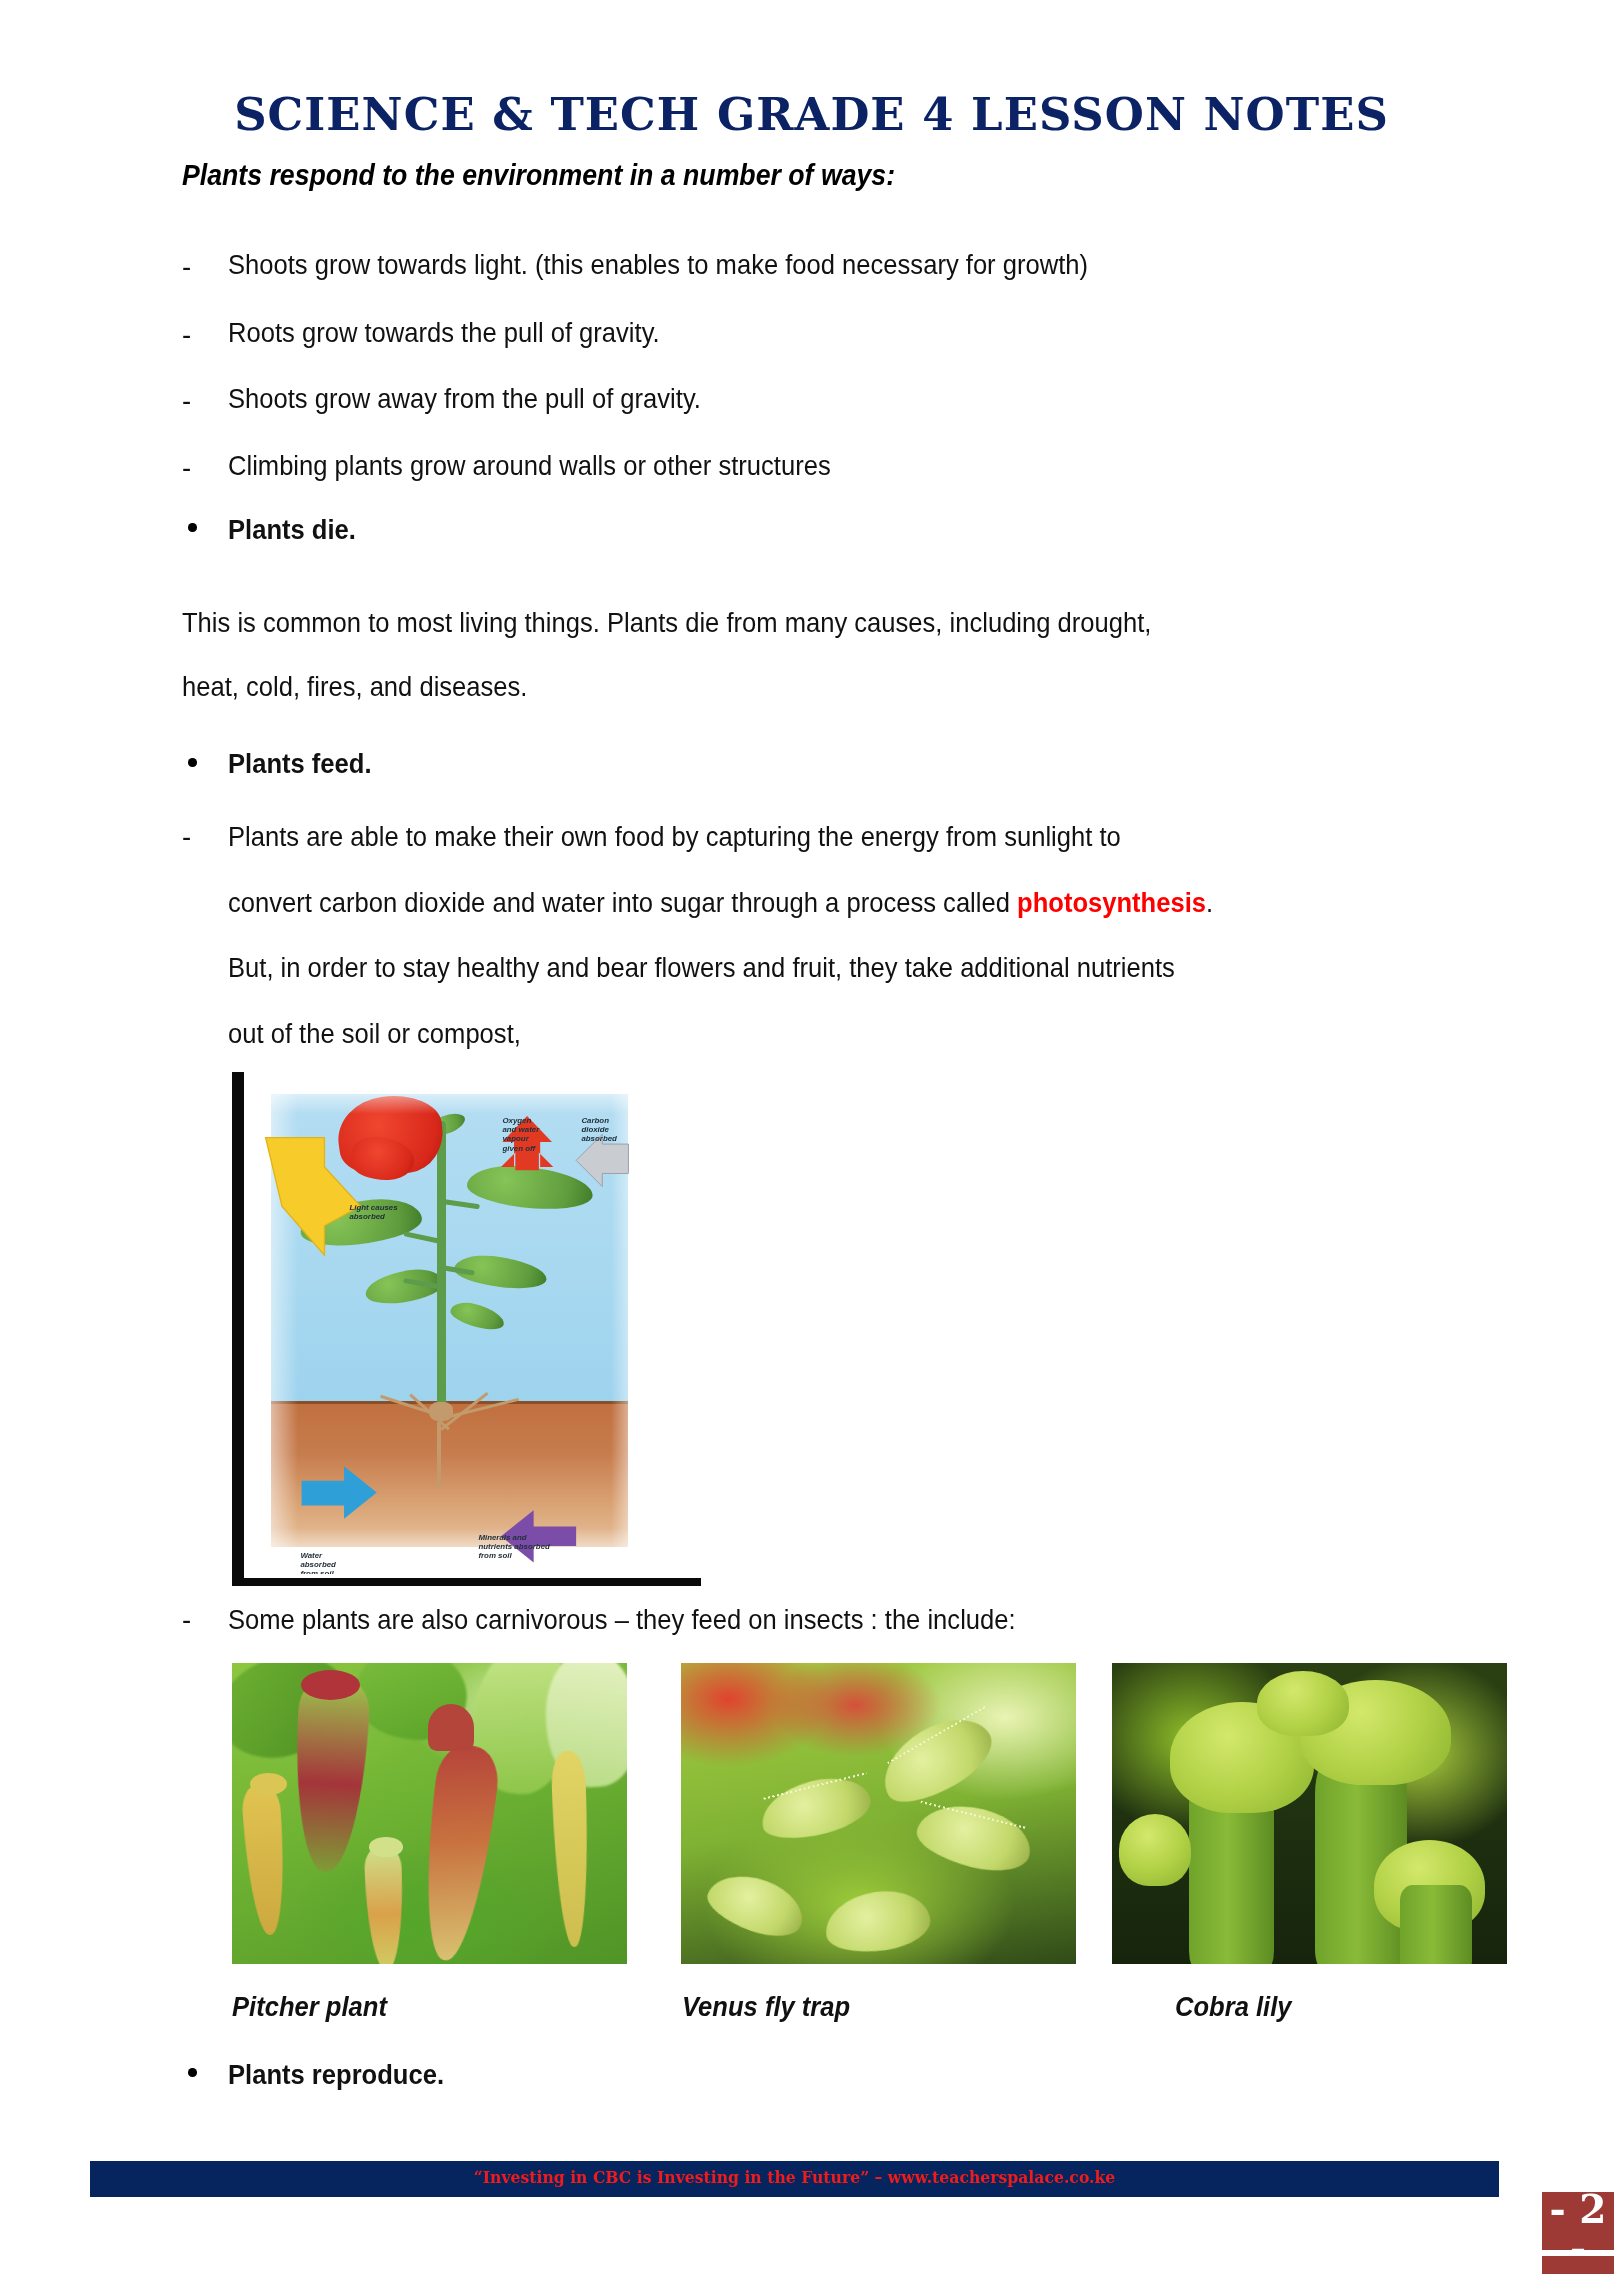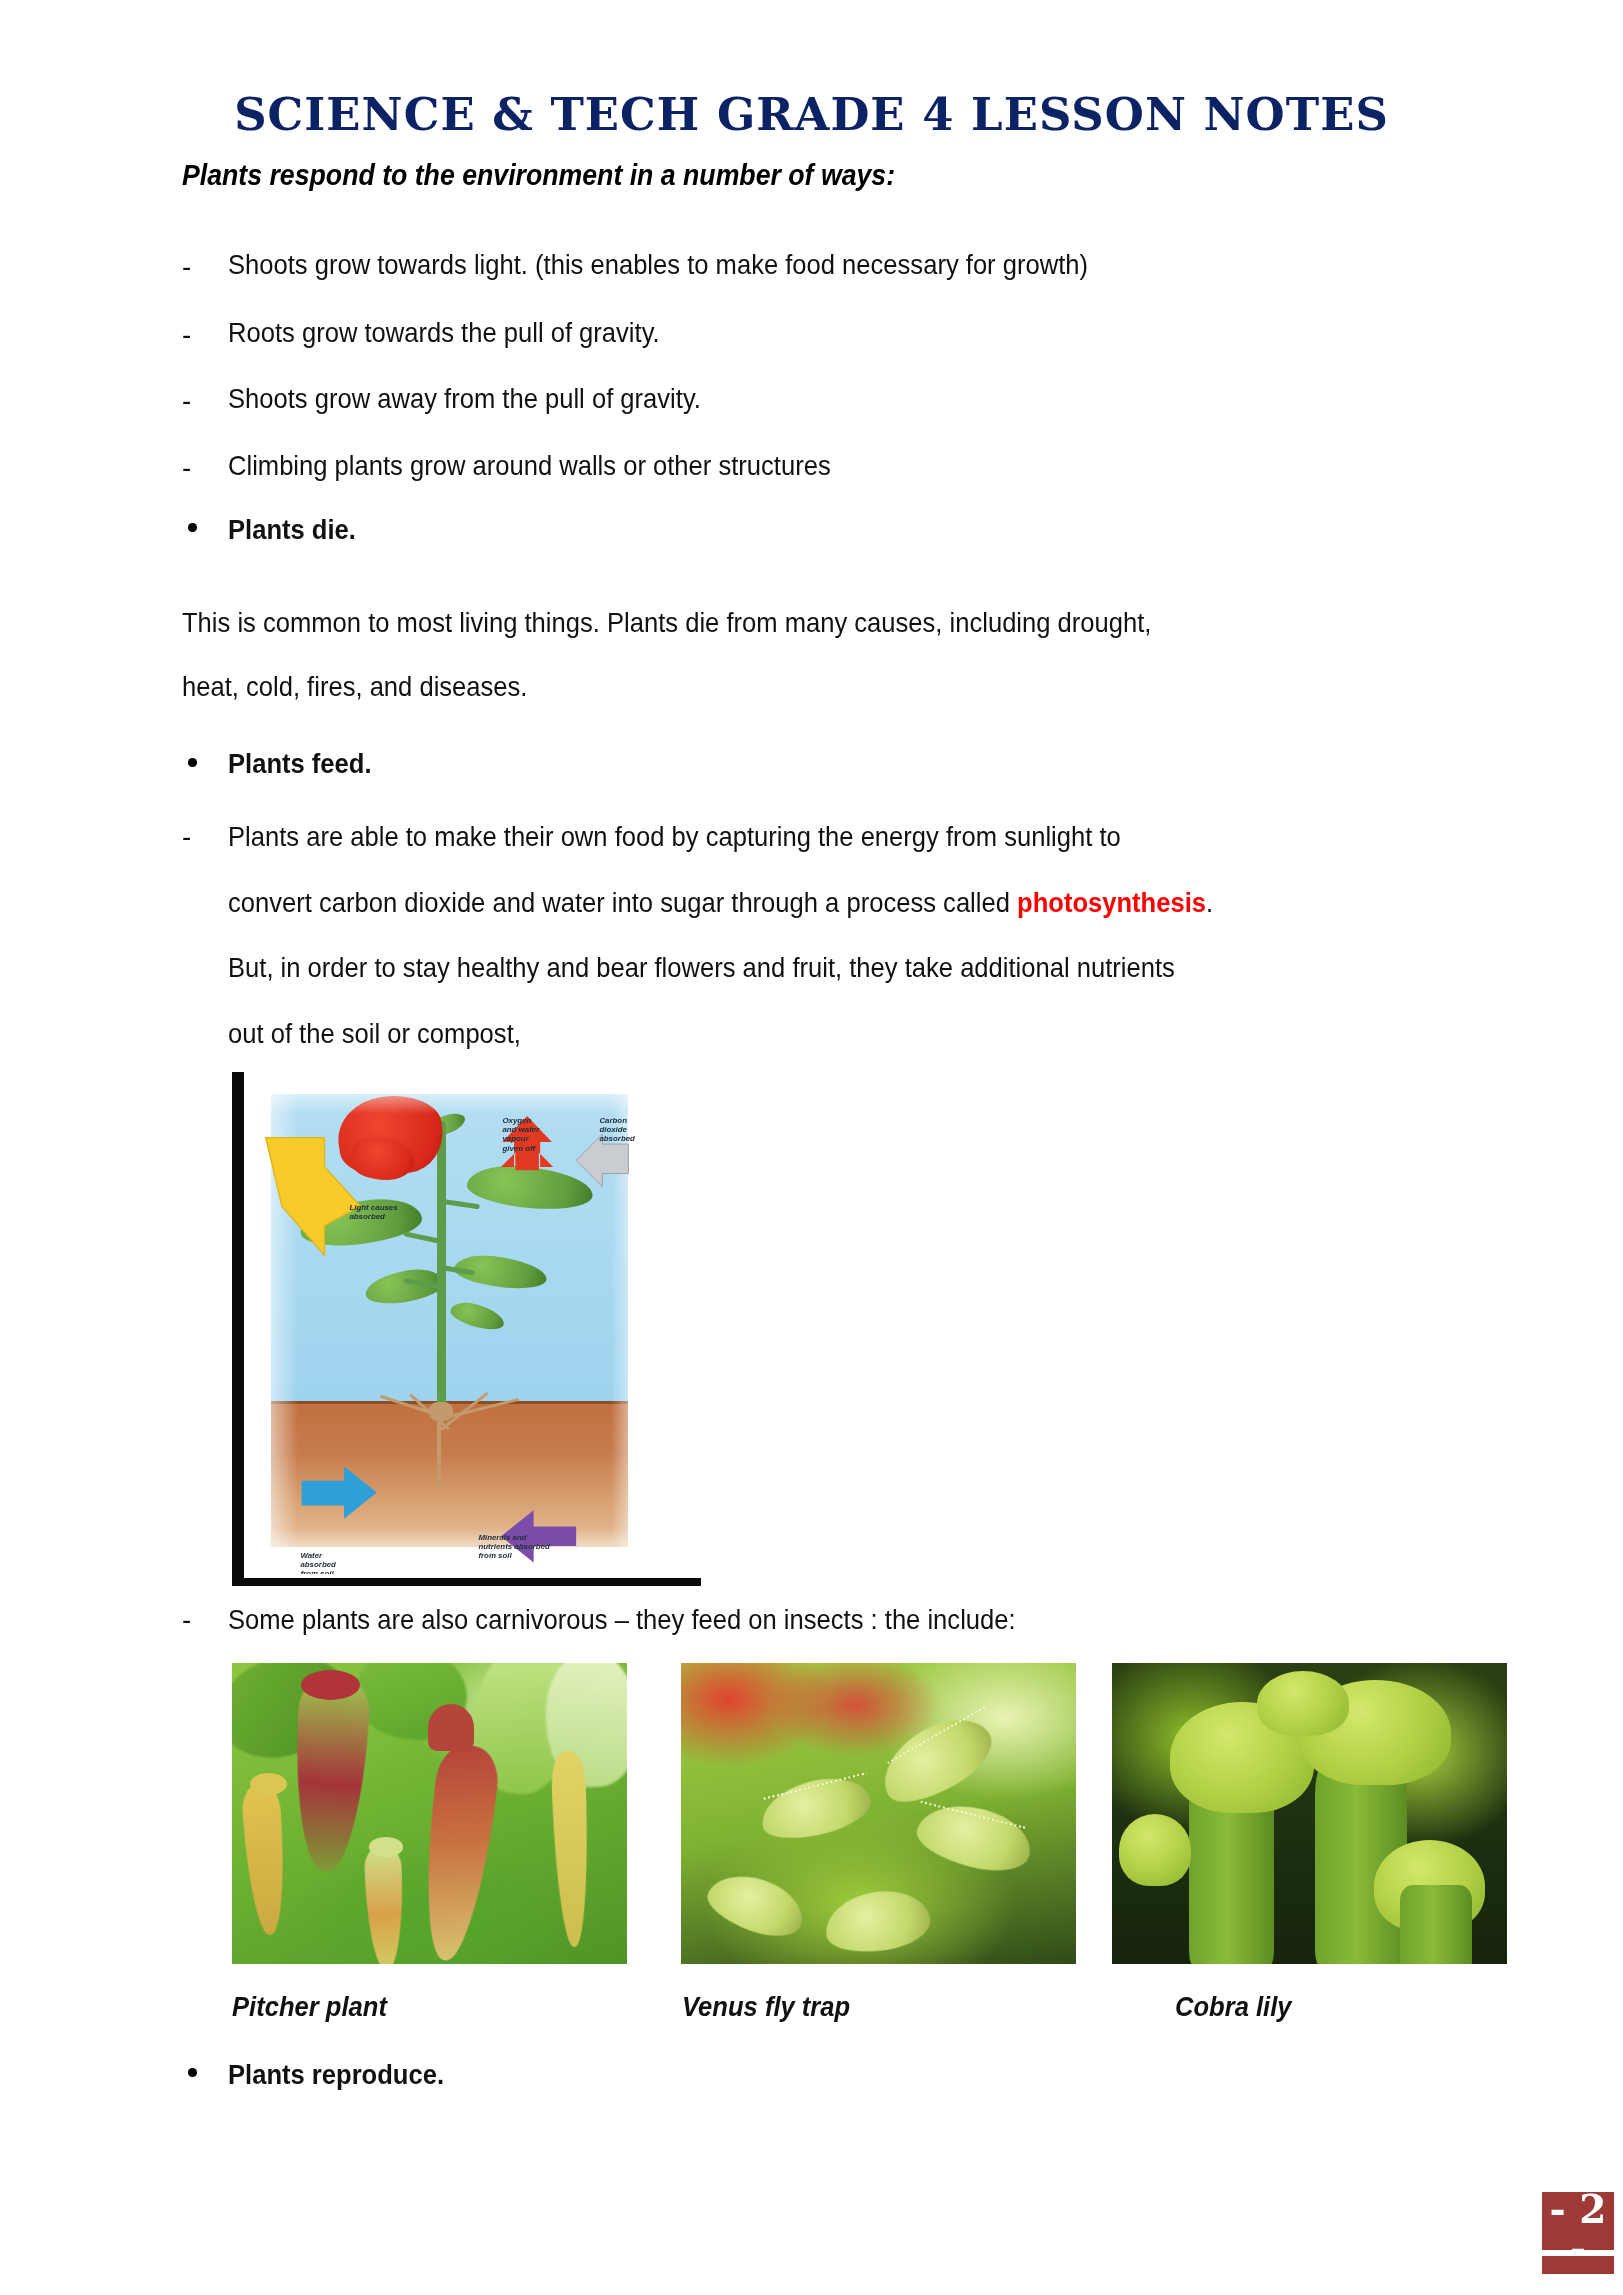--- a/index.html
+++ b/index.html
@@ -429,7 +429,7 @@
 and water
 vapour
 given off</div>
-      <div class="ps-label" style="left:353px; top:41px; white-space:pre-line;">Carbon
+      <div class="ps-label" style="left:335px; top:41px; white-space:pre-line;">Carbon
 dioxide
 absorbed</div>
       <div class="ps-label" style="left:54px; top:452px; white-space:pre-line;margin-top:24px;">Water

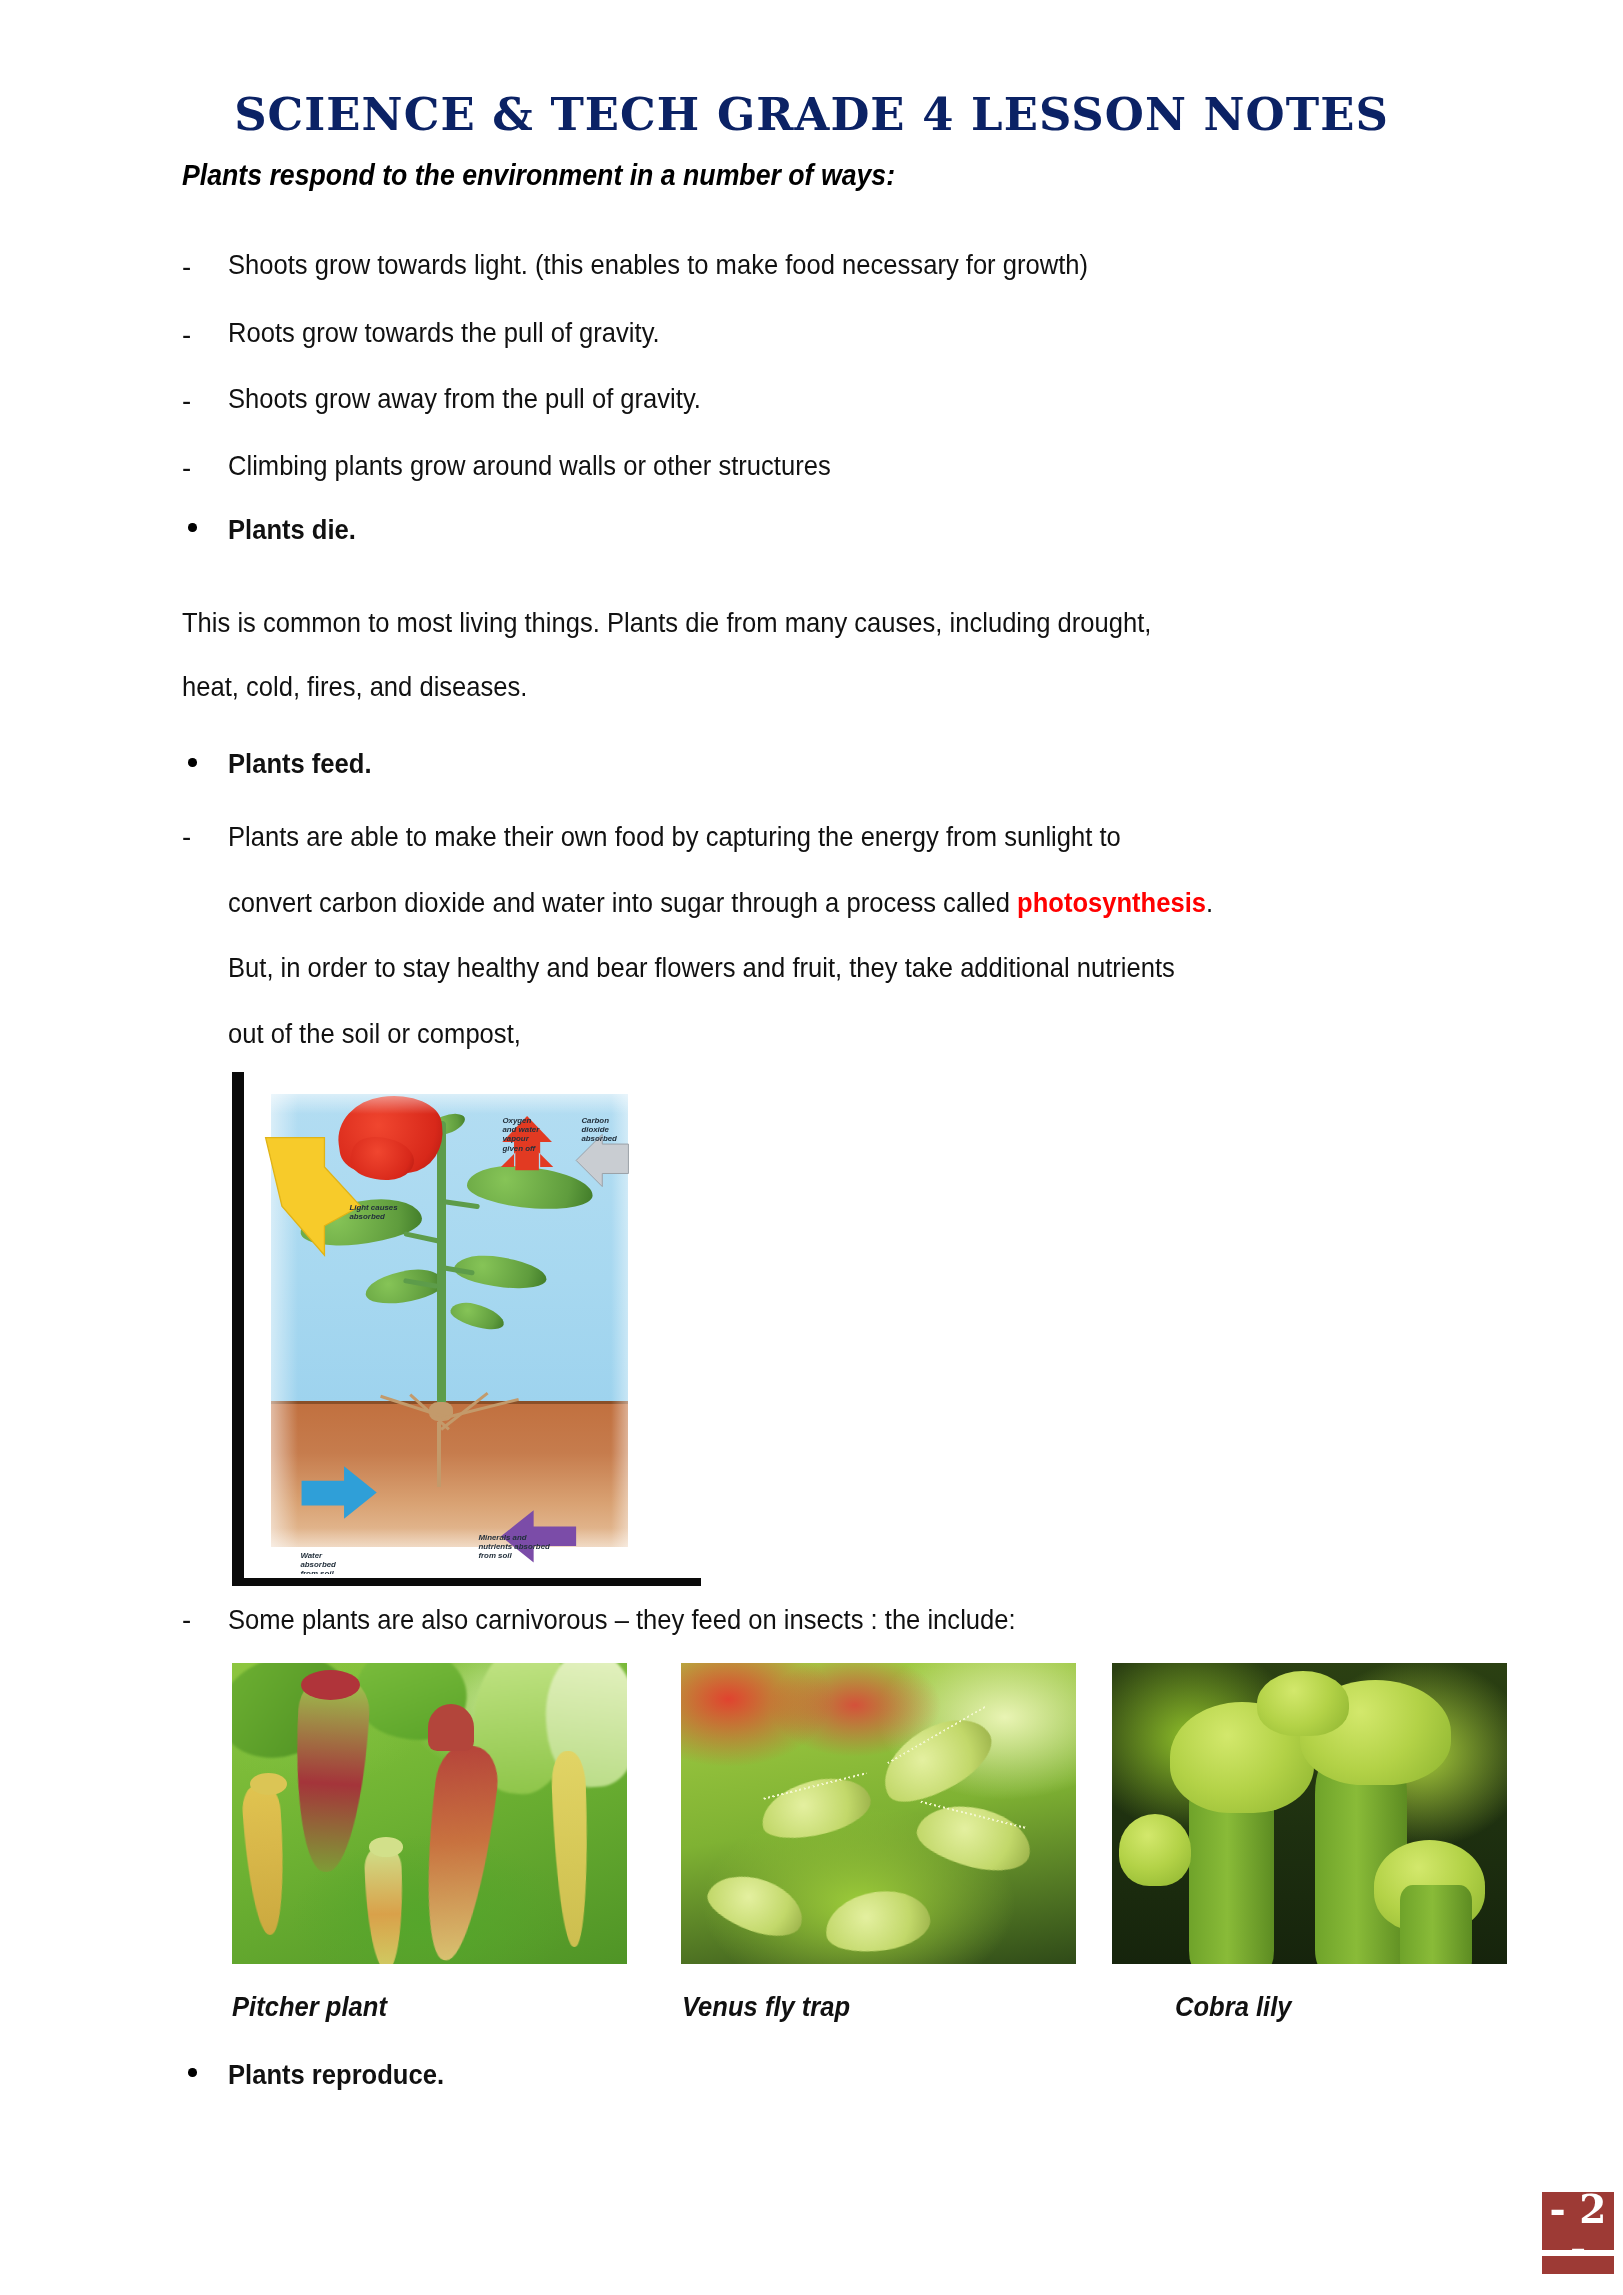--- a/index.html
+++ b/index.html
@@ -502,6 +502,9 @@
   <div class="bullet-dot" style="left:188px; top:2068px;"></div>
   <div class="bullet-label" style="left:228px; top:2059px;">Plants reproduce.</div>
 
+  <div class="footer-band">
+    <div class="footer-text">“Investing in CBC is Investing in the Future” – www.teacherspalace.co.ke</div>
+  </div>
   <div class="page-number-box">
     <div class="page-number-text">- 2 -</div>
     <div class="page-number-underline"></div>

